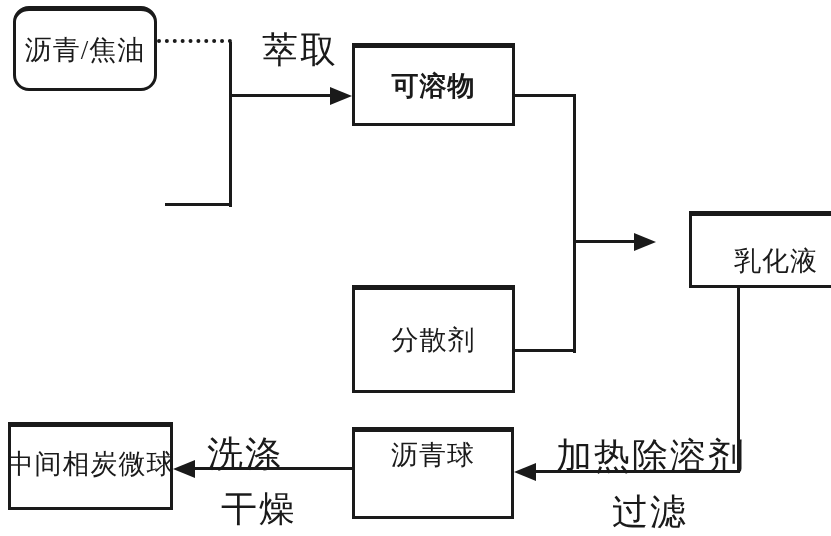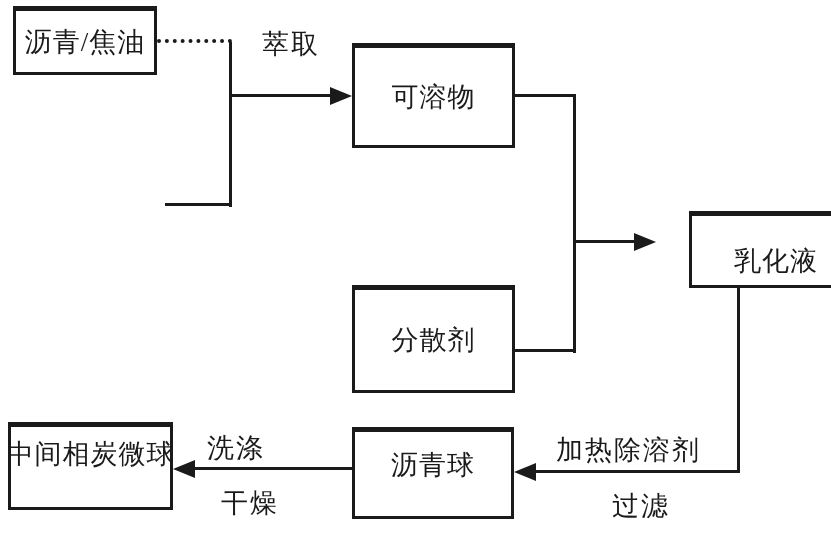--- a/index.html
+++ b/index.html
@@ -66,7 +66,7 @@
 
 <div id="stage">
 
-  <div class="node" style="left:13px;top:6px;width:144px;height:69px;">沥青/焦油</div>
+  <div class="node" style="left:13px;top:6px;width:144px;height:85px;border-radius:16px;">沥青/焦油</div>
 
 
   <div class="node" style="left:352px;top:43px;width:163px;height:105px;">可溶物</div>

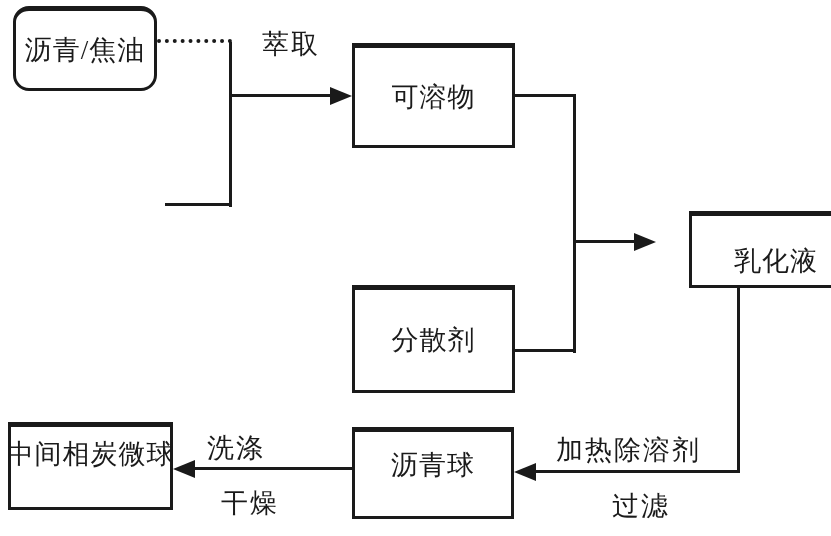--- a/index.html
+++ b/index.html
@@ -56,7 +56,7 @@
   
   .edge-label{
     position:absolute;
-    font-size:27px;
+    font-size:36px;
     letter-spacing:2px;
     white-space:nowrap;
   }

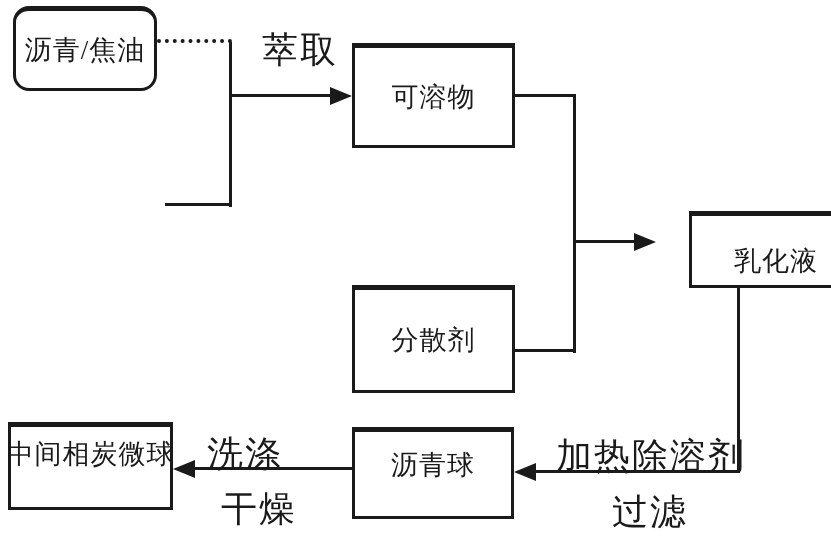--- a/index.html
+++ b/index.html
@@ -69,7 +69,7 @@
   <div class="node" style="left:13px;top:6px;width:144px;height:85px;border-radius:16px;">沥青/焦油</div>
 
 
-  <div class="node" style="left:352px;top:43px;width:163px;height:105px;">可溶物</div>
+  <div class="node" style="left:352px;top:43px;width:163px;height:83px;font-weight:bold;">可溶物</div>
 
   <div class="node" style="left:352px;top:277px;width:163px;height:108px;margin-top:8px;">分散剂</div>
 

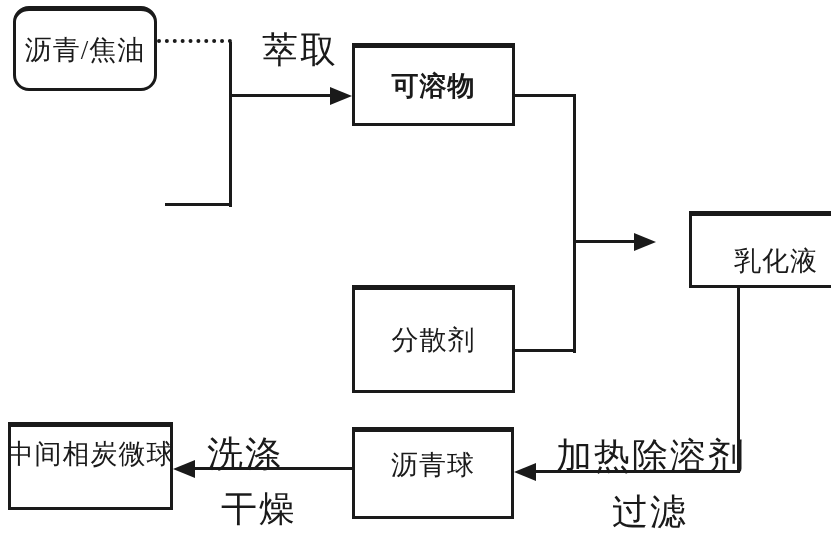--- a/index.html
+++ b/index.html
@@ -77,7 +77,7 @@
 
   <div class="node text-top" style="left:352px;top:427px;width:162px;height:92px;">沥青球</div>
 
-  <div class="node text-top" style="left:8px;top:422px;width:165px;height:88px;padding-top:9px;">中间相炭微球</div>
+  <div class="node text-top" style="left:8px;top:422px;width:165px;height:88px;padding-top:19px;">中间相炭微球</div>
 
   <div class="dotted-line" style="left:157px;top:39px;width:75px;"></div>
 

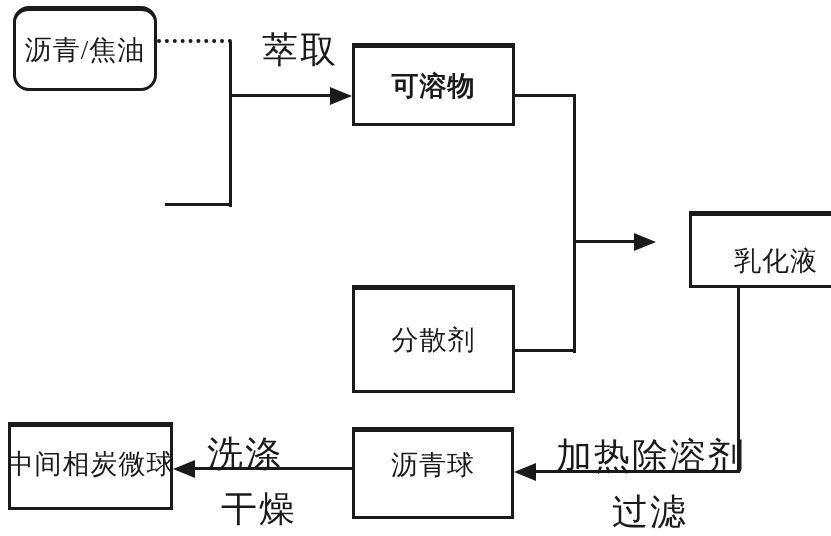--- a/index.html
+++ b/index.html
@@ -30,7 +30,7 @@
     letter-spacing:1px;
     white-space:nowrap;
   }
-  .node.text-top{align-items:flex-start;padding-top:15px;}
+  .node.text-top{align-items:flex-start;padding-top:5px;}
   .node.text-low{align-items:flex-end;justify-content:center;padding-bottom:6px;padding-left:10px;margin-left:32px;}
   
   .h-line,.v-line{position:absolute;background:var(--line);}

